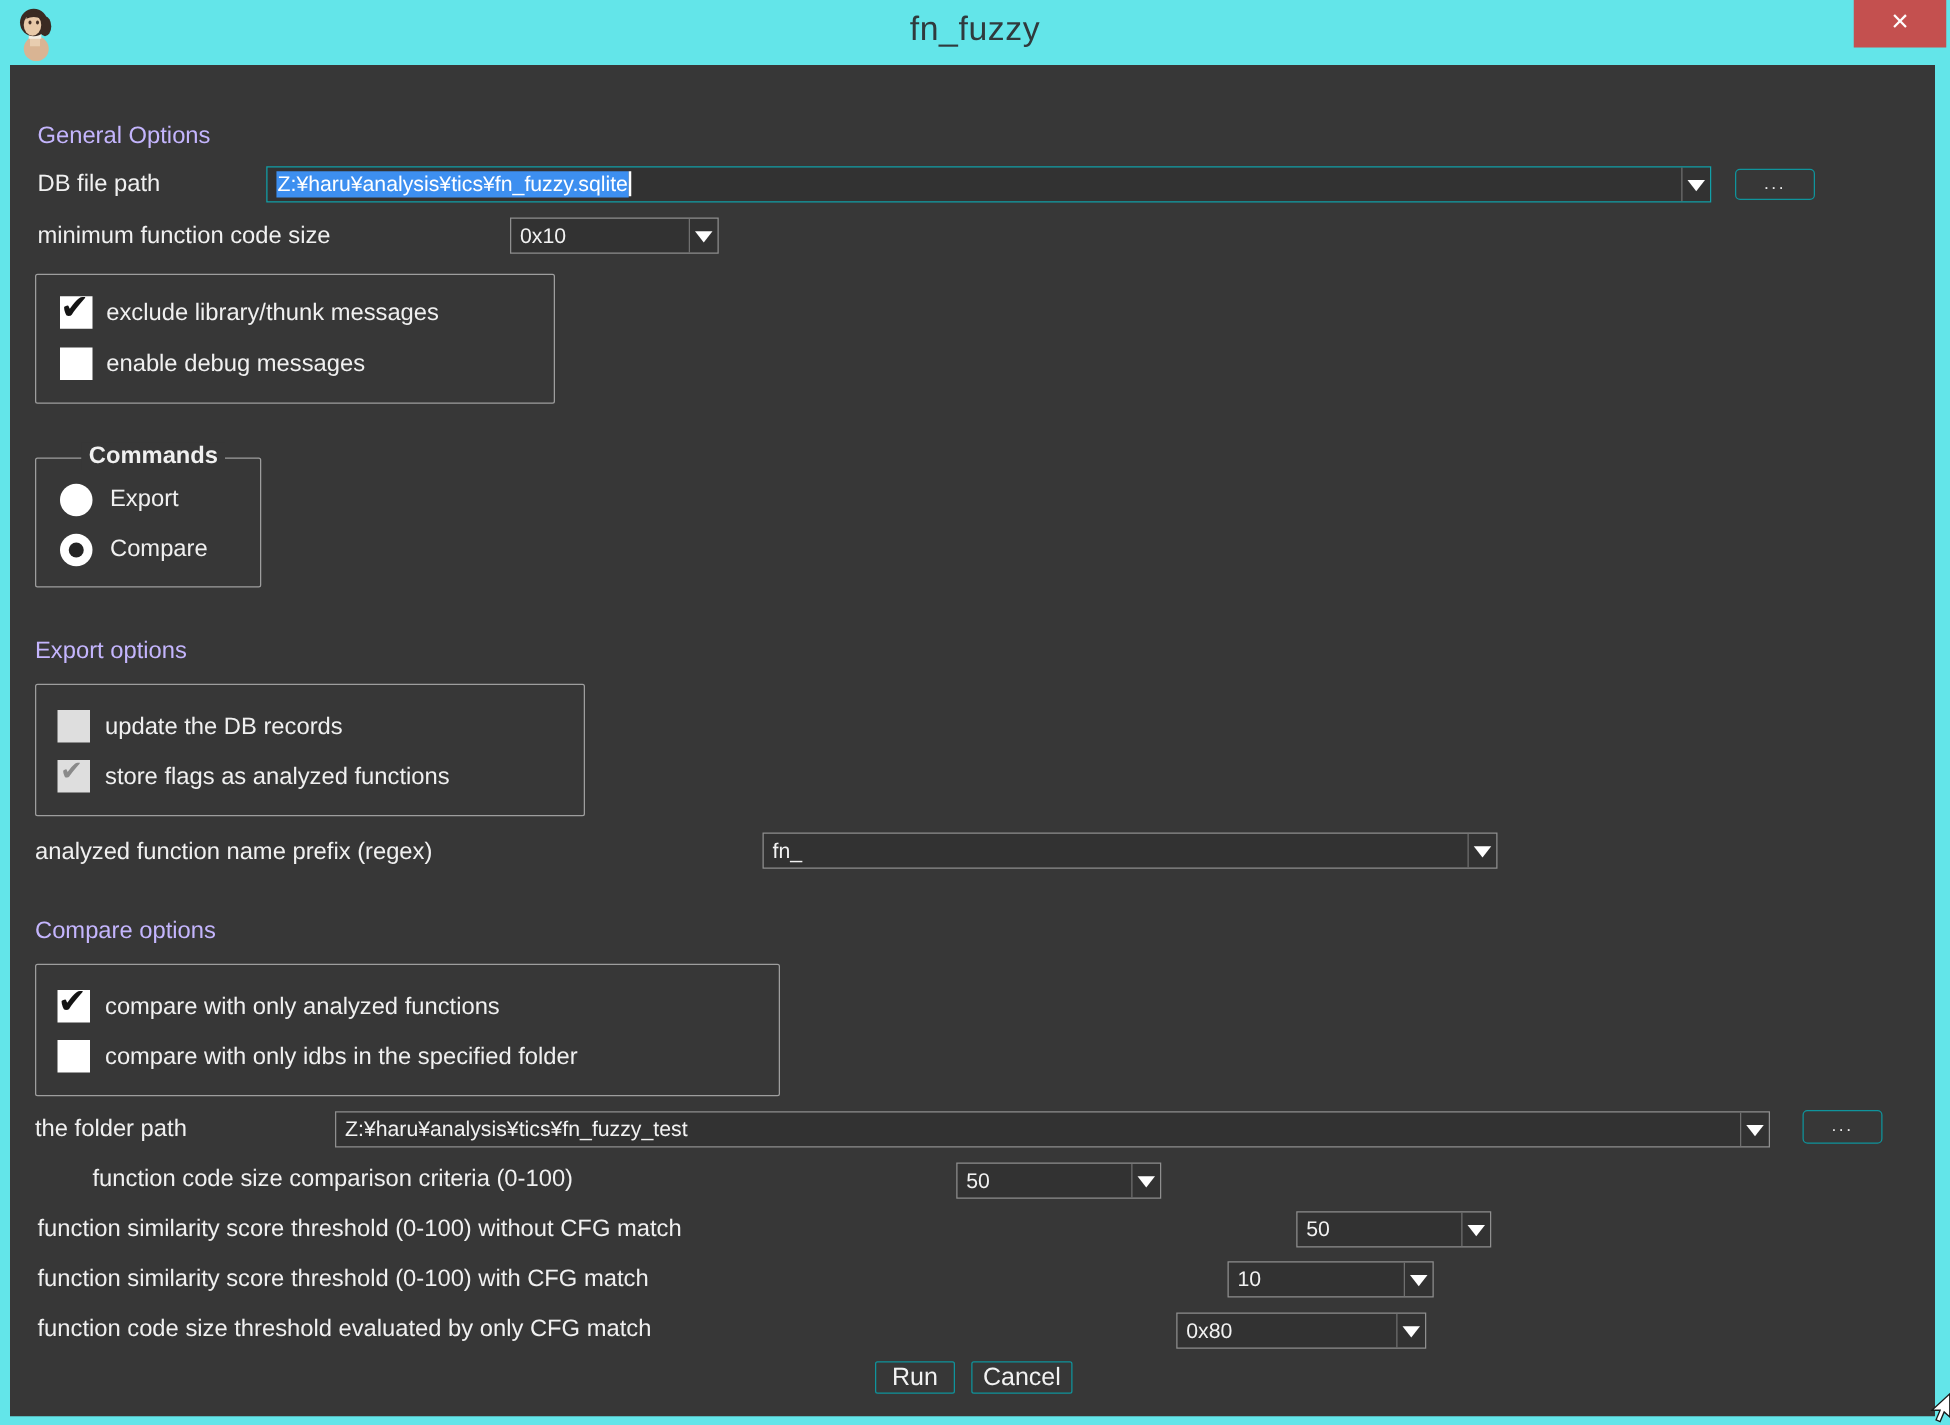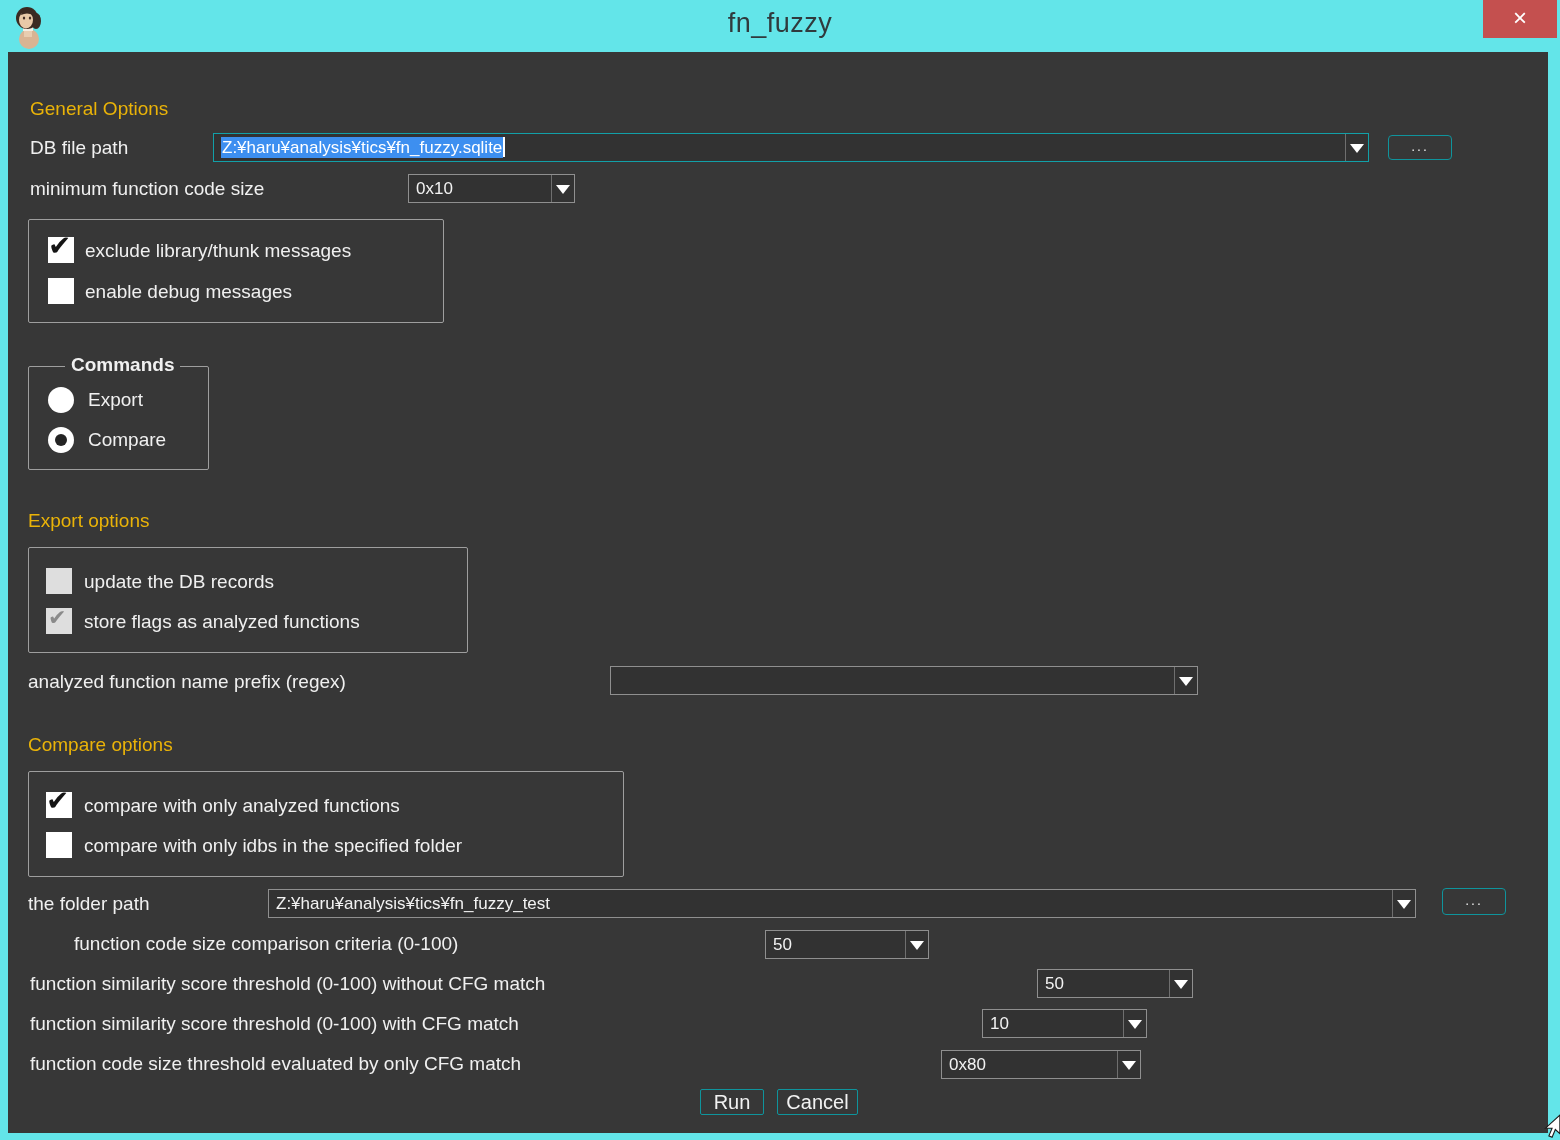--- a/index.html
+++ b/index.html
@@ -29,7 +29,7 @@
   .lbl{
     position:absolute;color:#f0f0f0;font-size:19px;white-space:nowrap;
   }
-  .heading{color:#eab308;}
+  .heading{color:#c4b5fd;}
   
   .groupbox{position:absolute;border:1px solid #9e9e9e;border-radius:2px;box-sizing:border-box;}
   .gtitle{

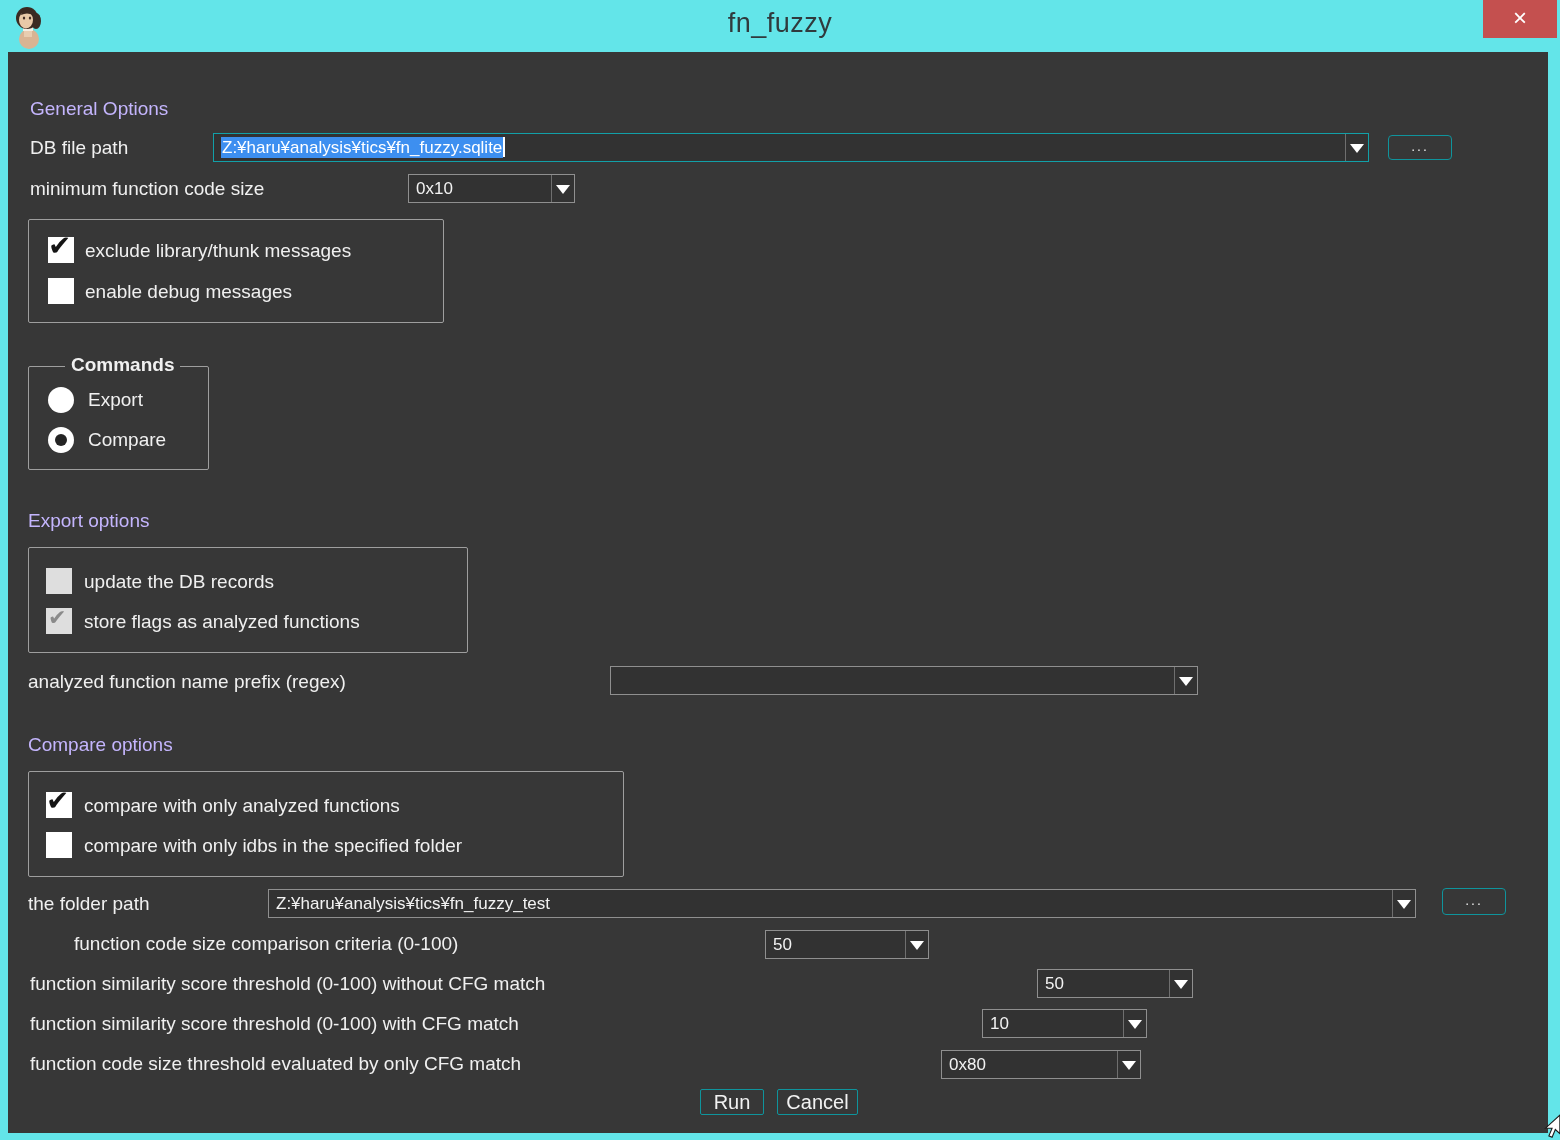--- a/index.html
+++ b/index.html
@@ -153,6 +153,7 @@
 
     <div class="lbl" style="left:20px;top:619px;">analyzed function name prefix (regex)</div>
     <div class="combo" style="left:602px;top:614px;width:588px;">
+      <div class="val">fn_</div>
       <div class="arrowbtn">
           <span class="tri"></span>
         </div>

